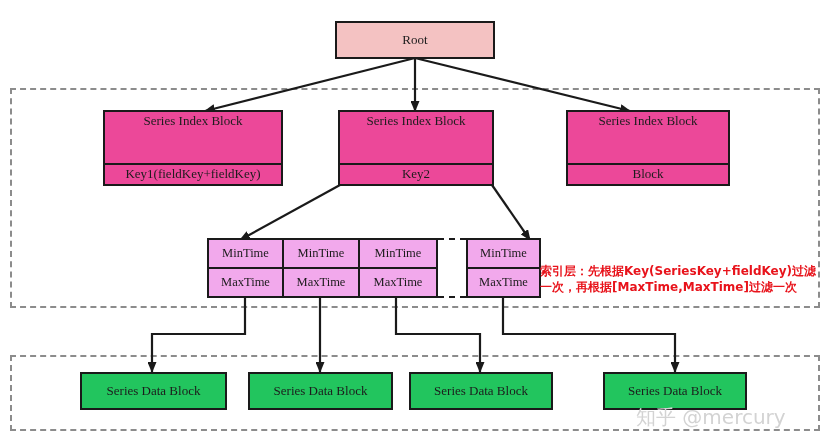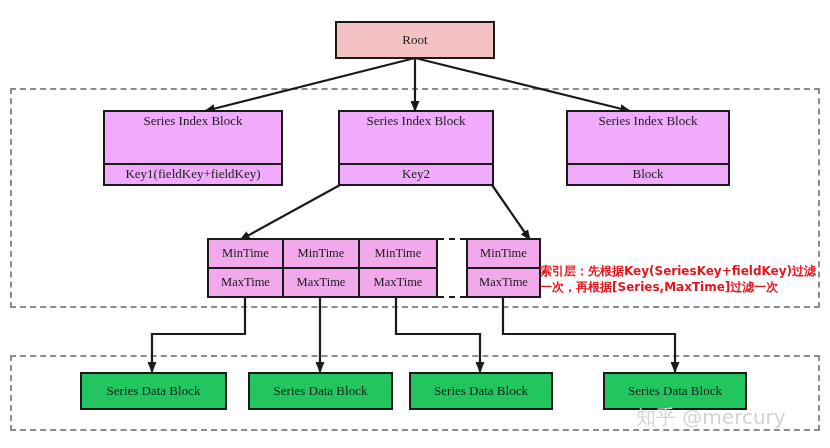--- a/index.html
+++ b/index.html
@@ -45,7 +45,7 @@
     background: #f4c2c2;
   }
   .index-node {
-    background: #f0abfc;
+    background: #ec4899;
     gap: 32px;
   }
   .data-node {

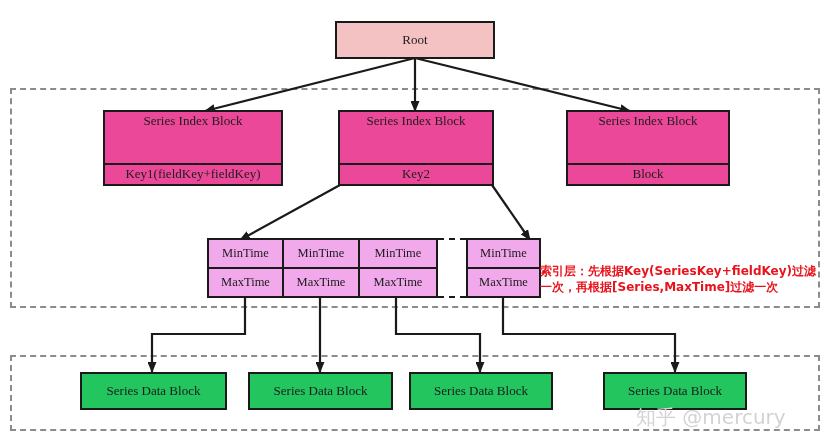--- a/index.html
+++ b/index.html
@@ -192,7 +192,7 @@
 
   <div class="annotation" style="left:540px; top:263px;">
     <div>索引层：先根据Key(SeriesKey+fieldKey)过滤</div>
-    <div>一次，再根据[Series,MaxTime]过滤一次</div>
+    <div>一次，再根据[MaxTime,MaxTime]过滤一次</div>
   </div>
 
   <div class="node data-node" style="left:80px; top:372px; width:147px; height:38px;">

